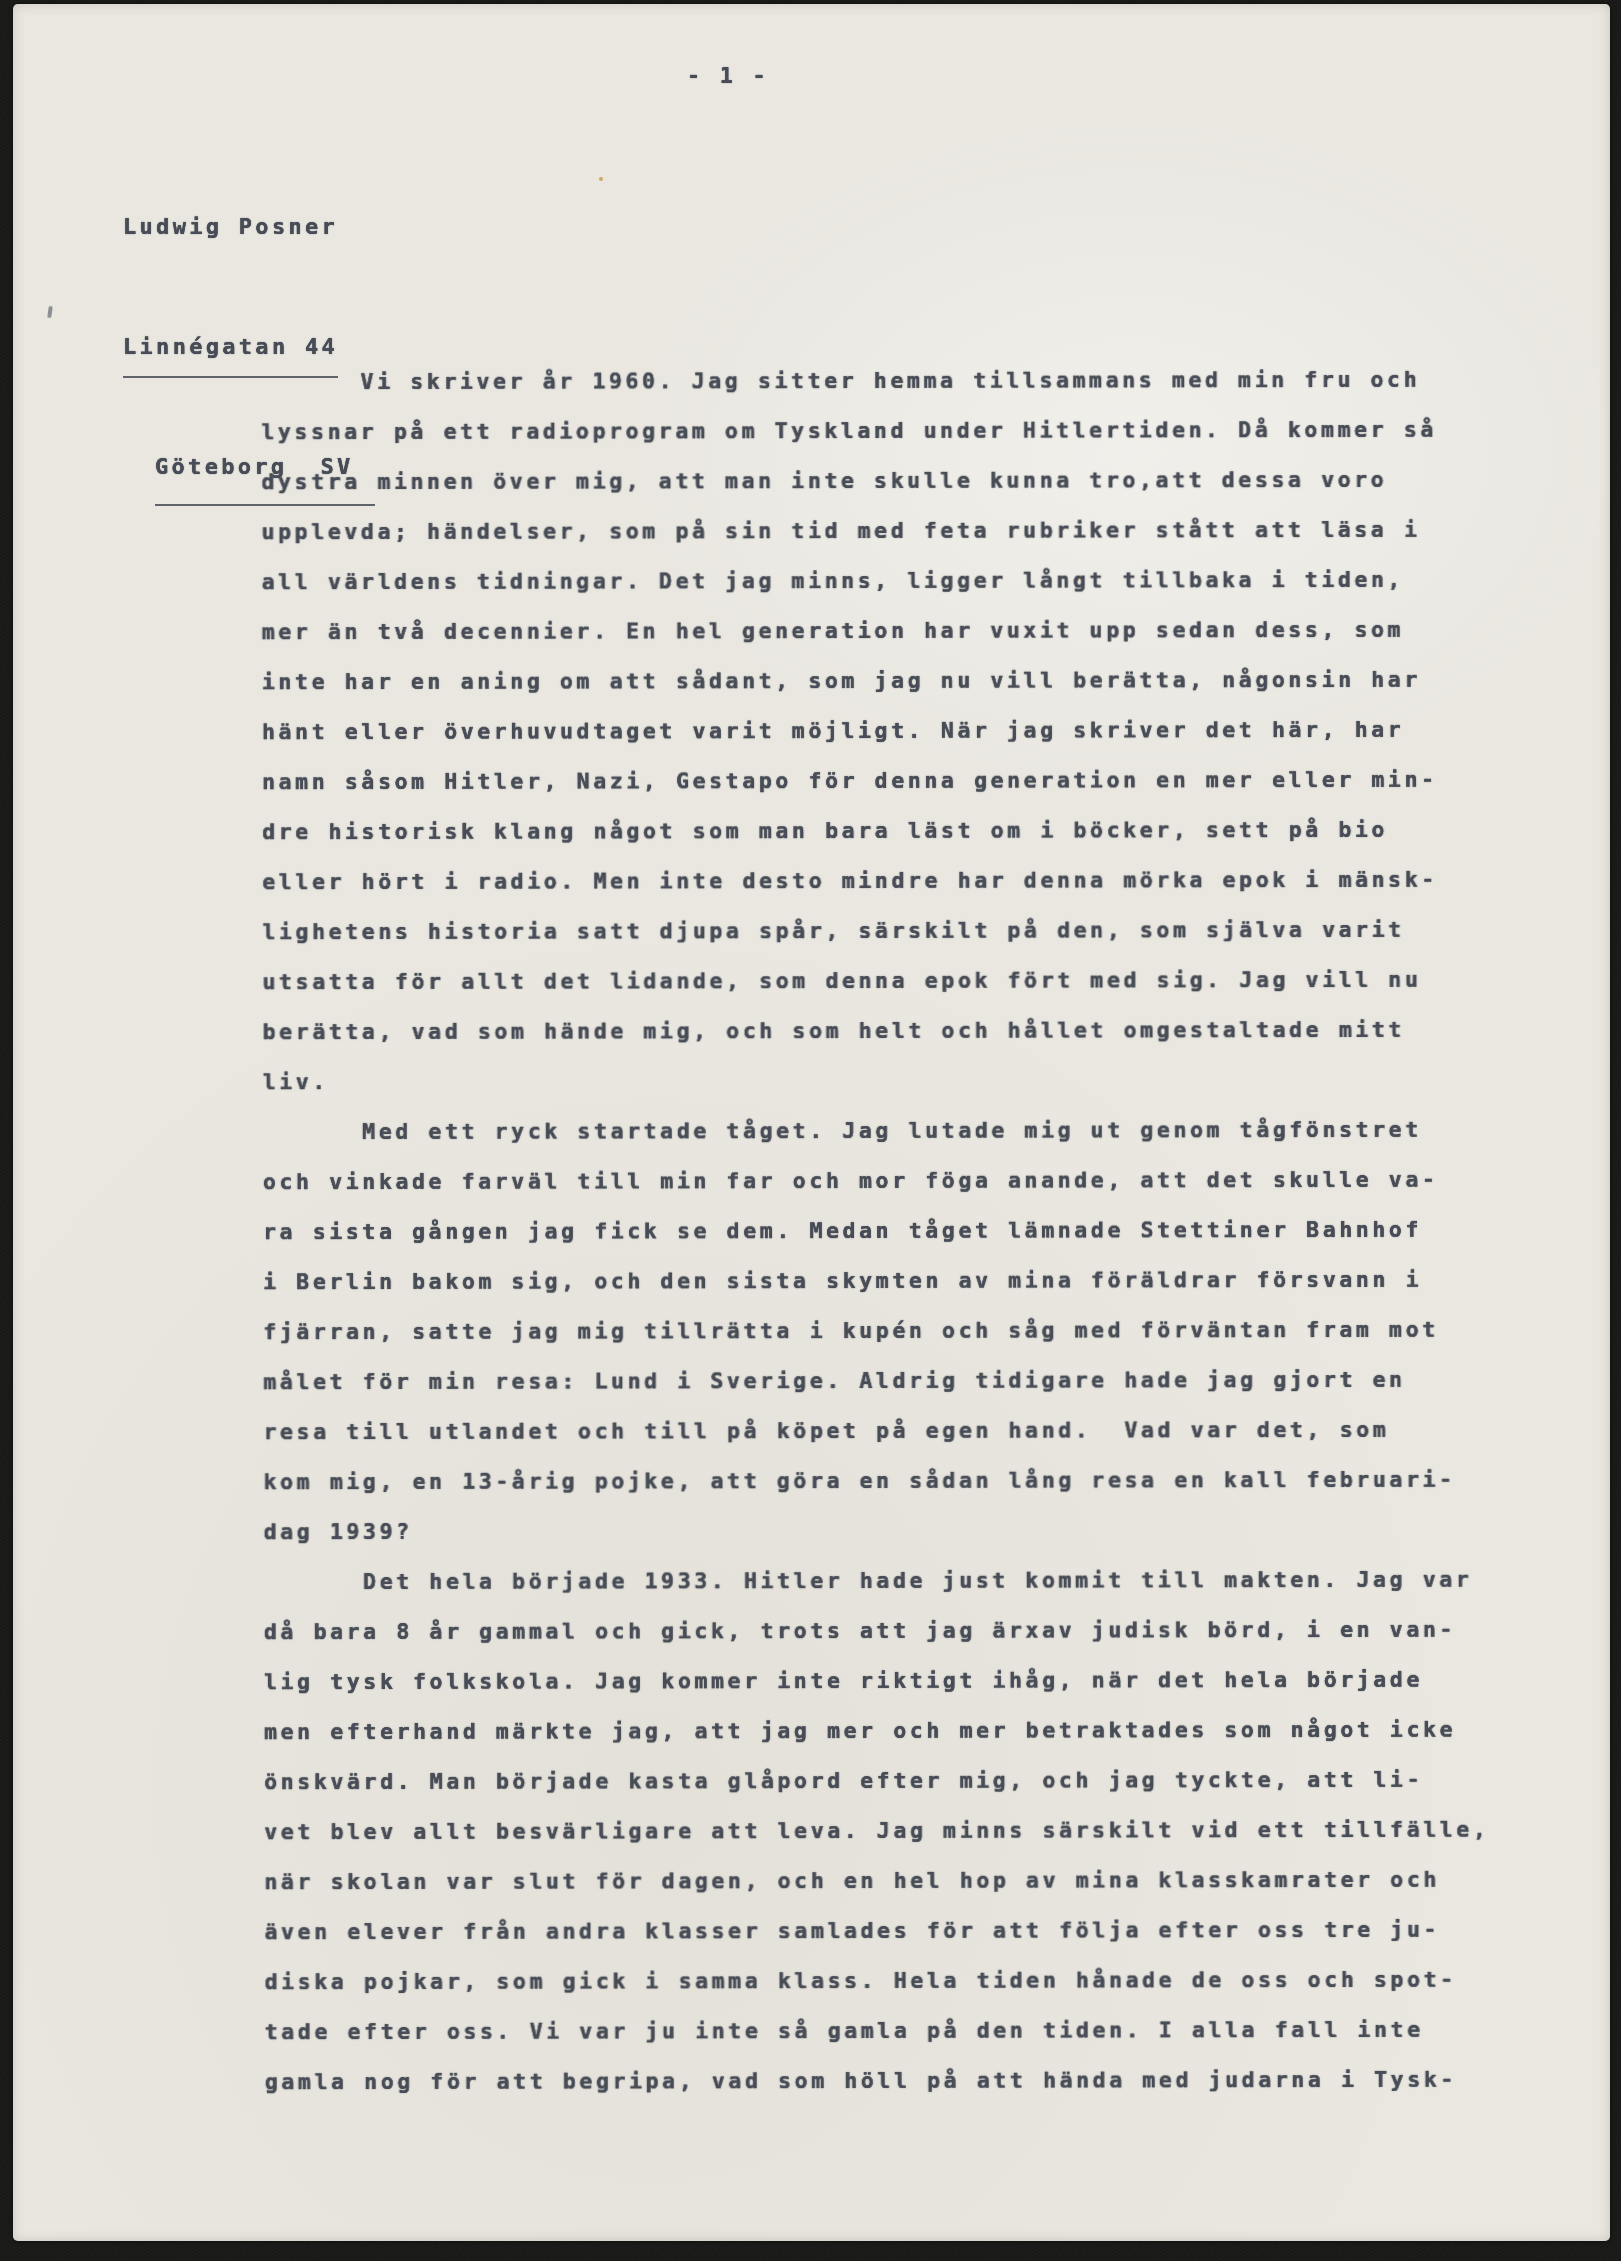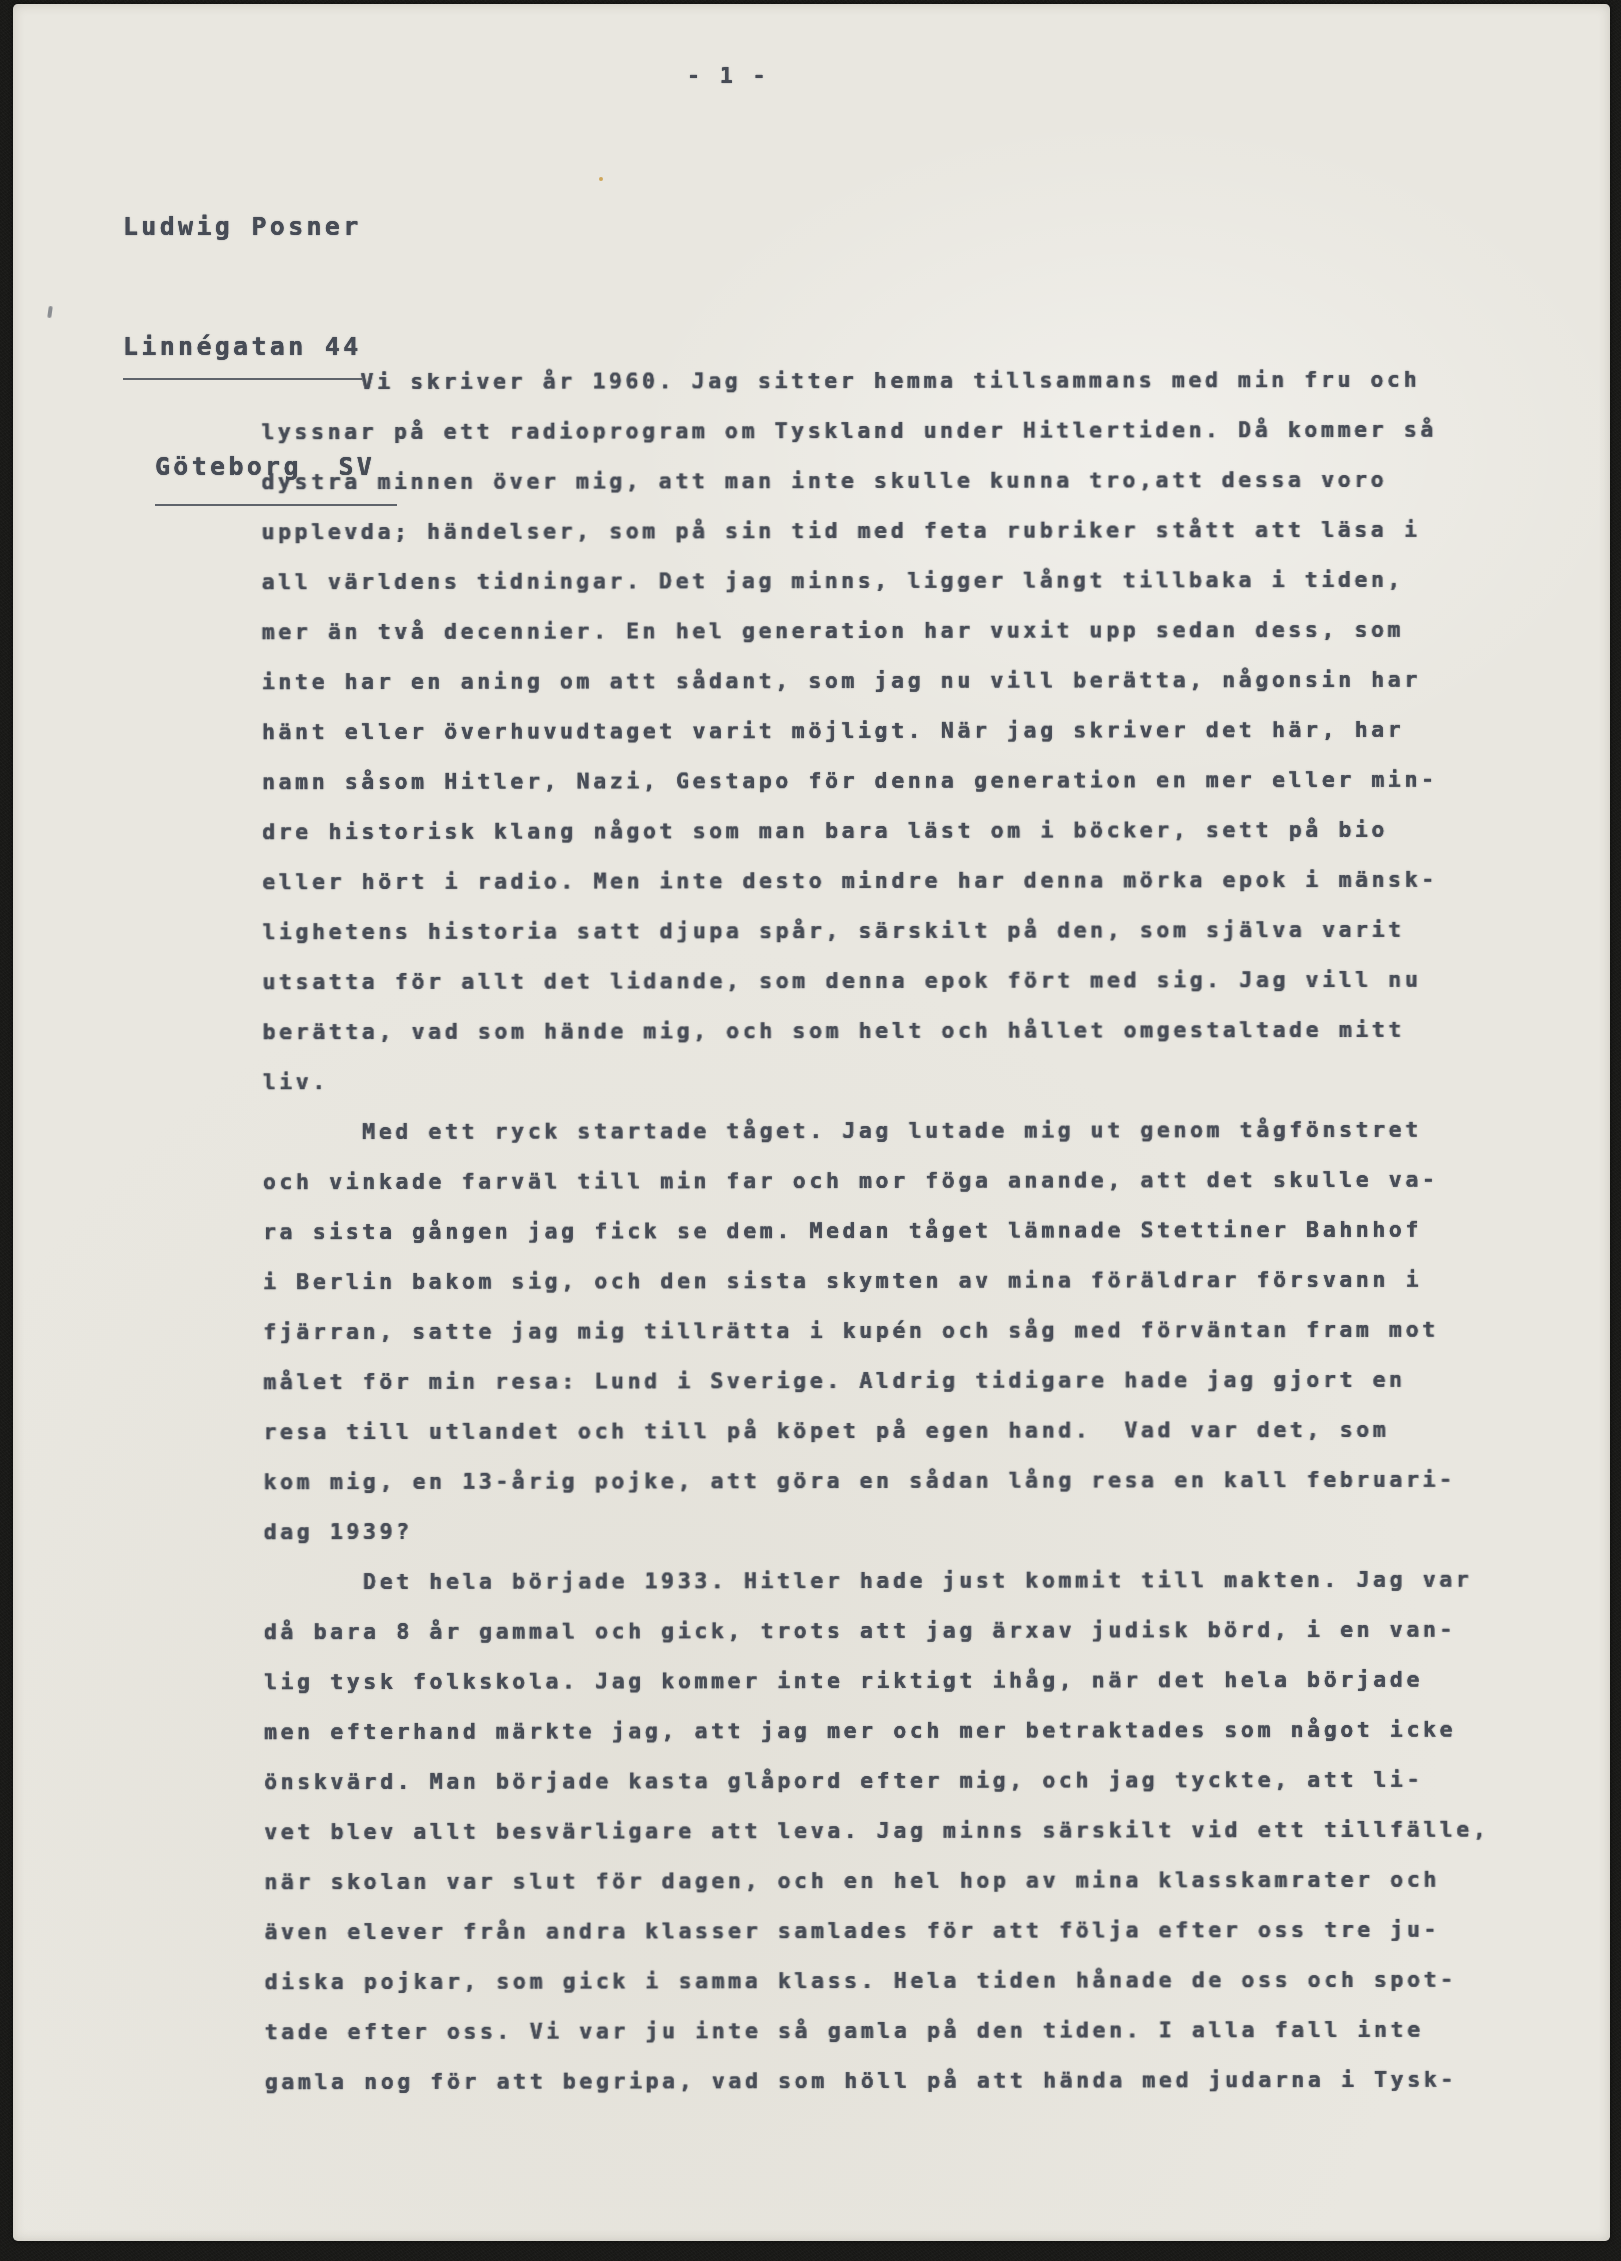--- a/index.html
+++ b/index.html
@@ -41,7 +41,7 @@
   #sender{
     position:absolute;
     left:110px;top:123px;
-    font-size:25px;
+    font-size:22px;
     letter-spacing:3.3px;
     line-height:40px;
     white-space:pre;

